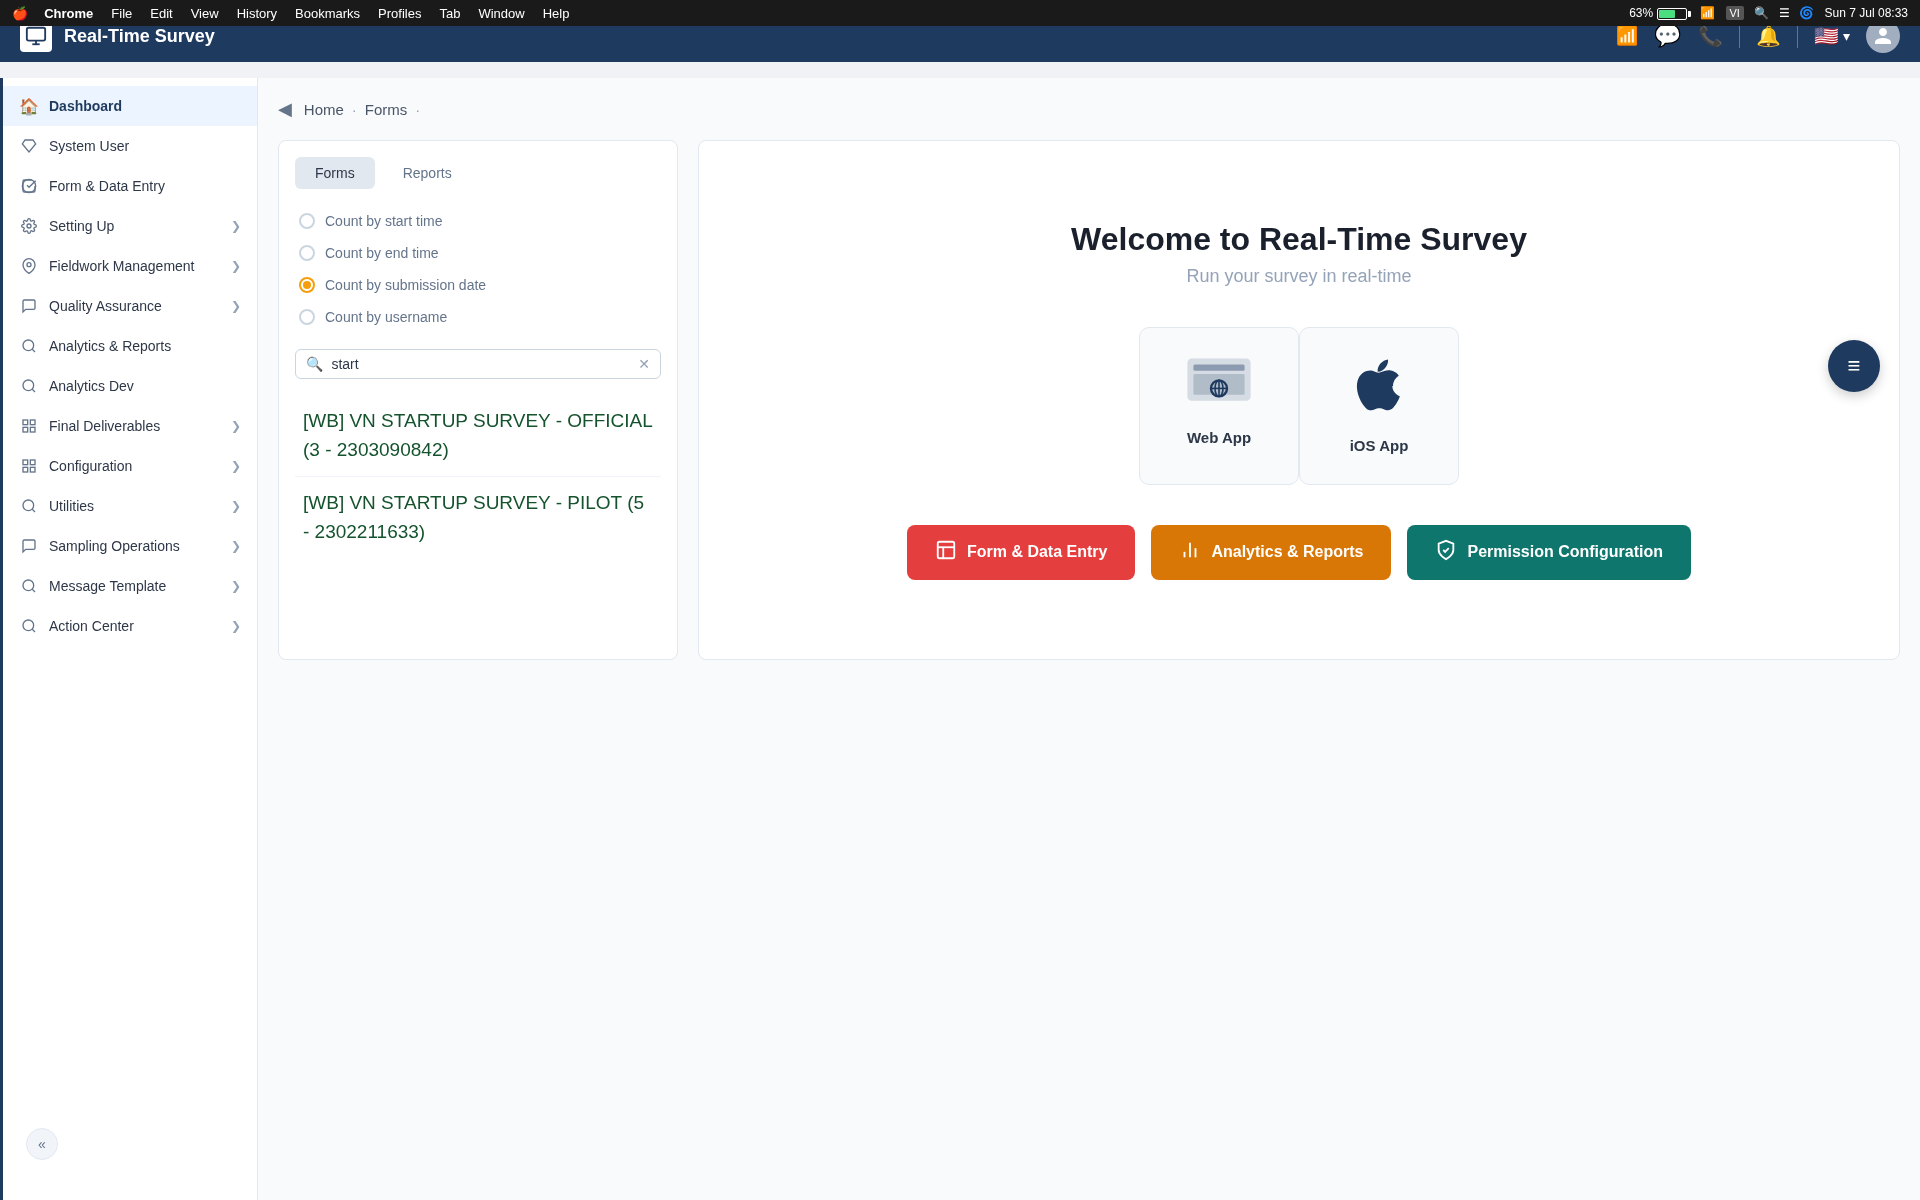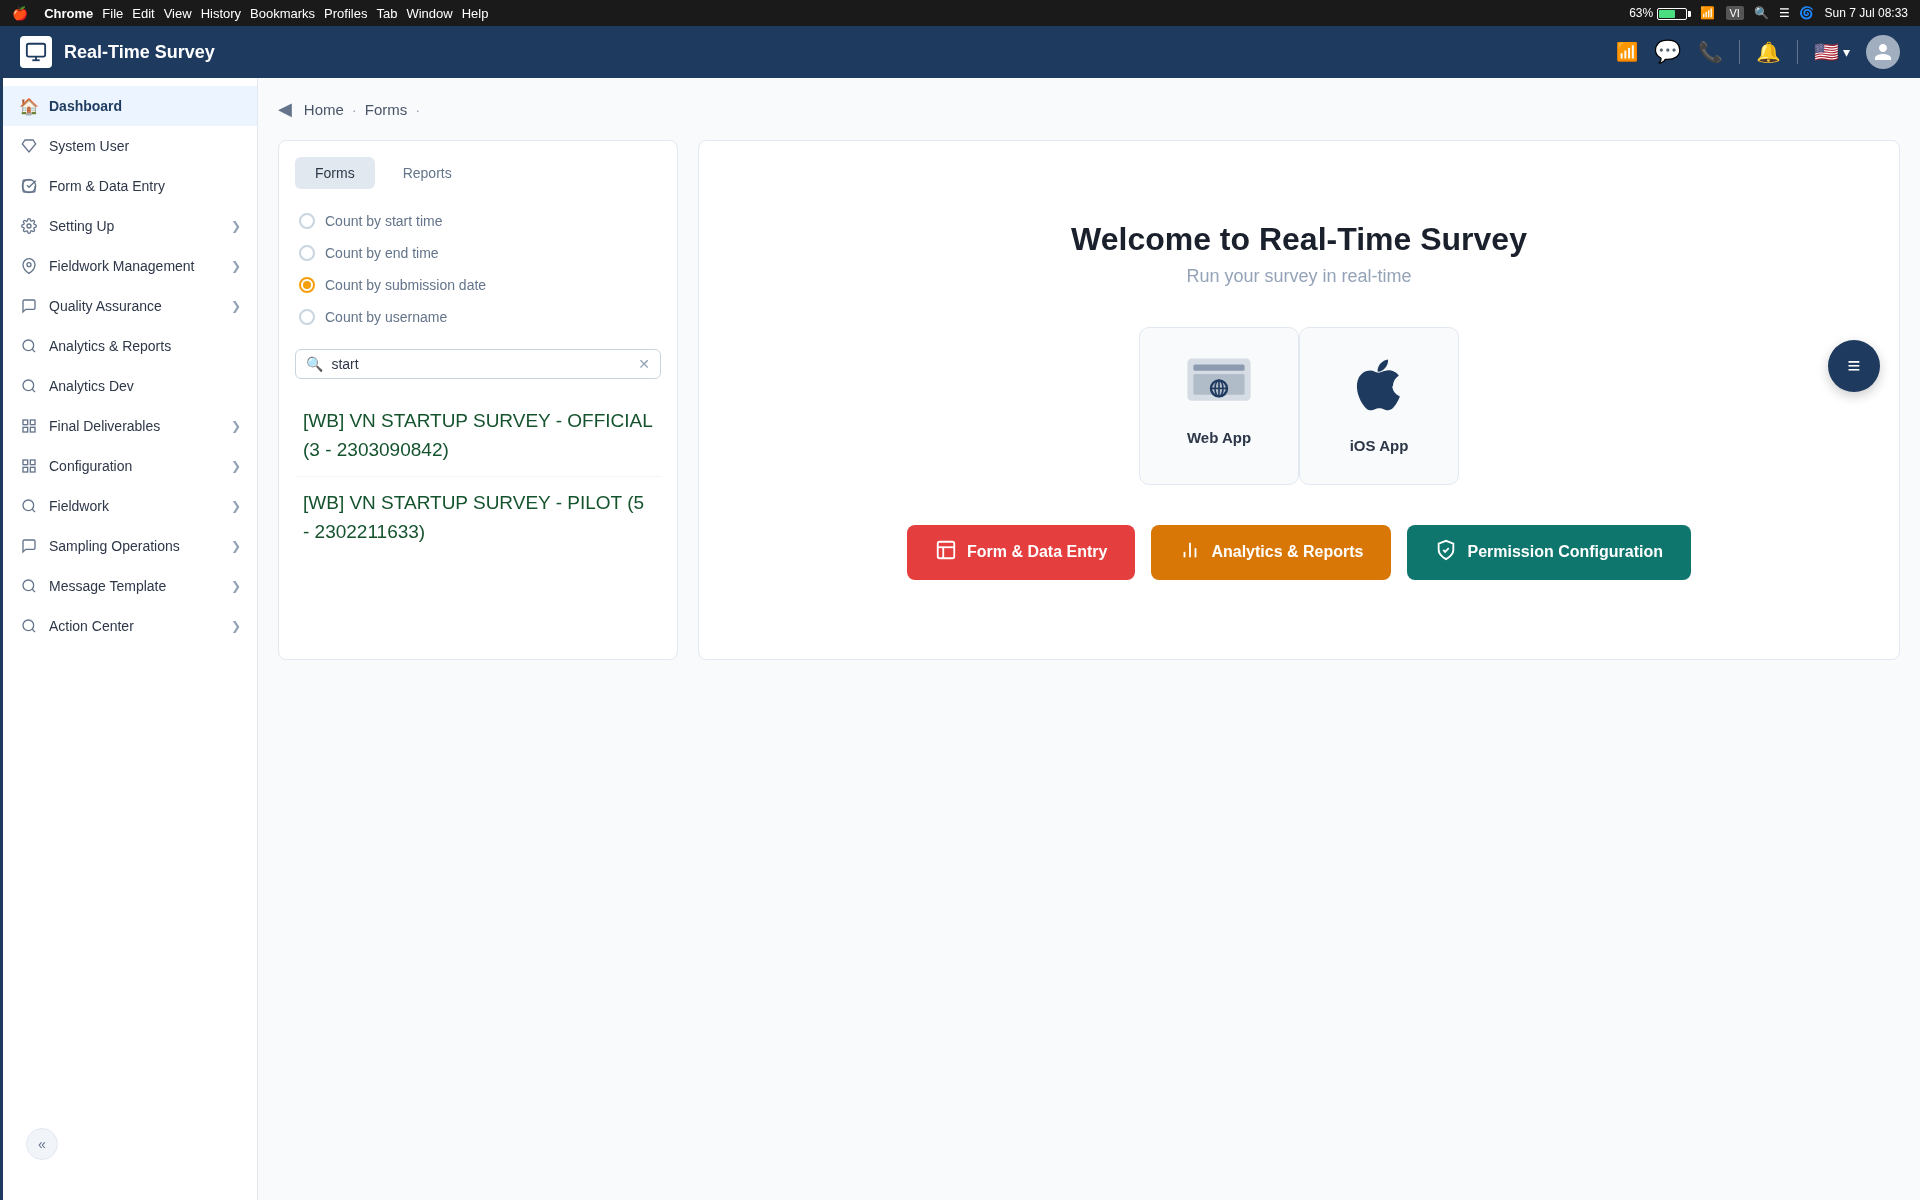--- a/index.html
+++ b/index.html
@@ -10,7 +10,7 @@
       display: flex; align-items: center; background: #1a1a1a; color: #fff;
       height: 26px; padding: 0 12px; font-size: 13px; gap: 16px; position: fixed; top: 0; left: 0; right: 0; z-index: 1000;
     }
-    .mac-menubar .menu-items { display: flex; gap: 9px; }
+    .mac-menubar .menu-items { display: flex; gap: 18px; }
     .mac-menubar .menu-item { cursor: pointer; }
     .mac-menubar .menu-item.active { font-weight: 600; }
     .mac-menubar .right-items { margin-left: auto; display: flex; align-items: center; gap: 10px; font-size: 12px; }

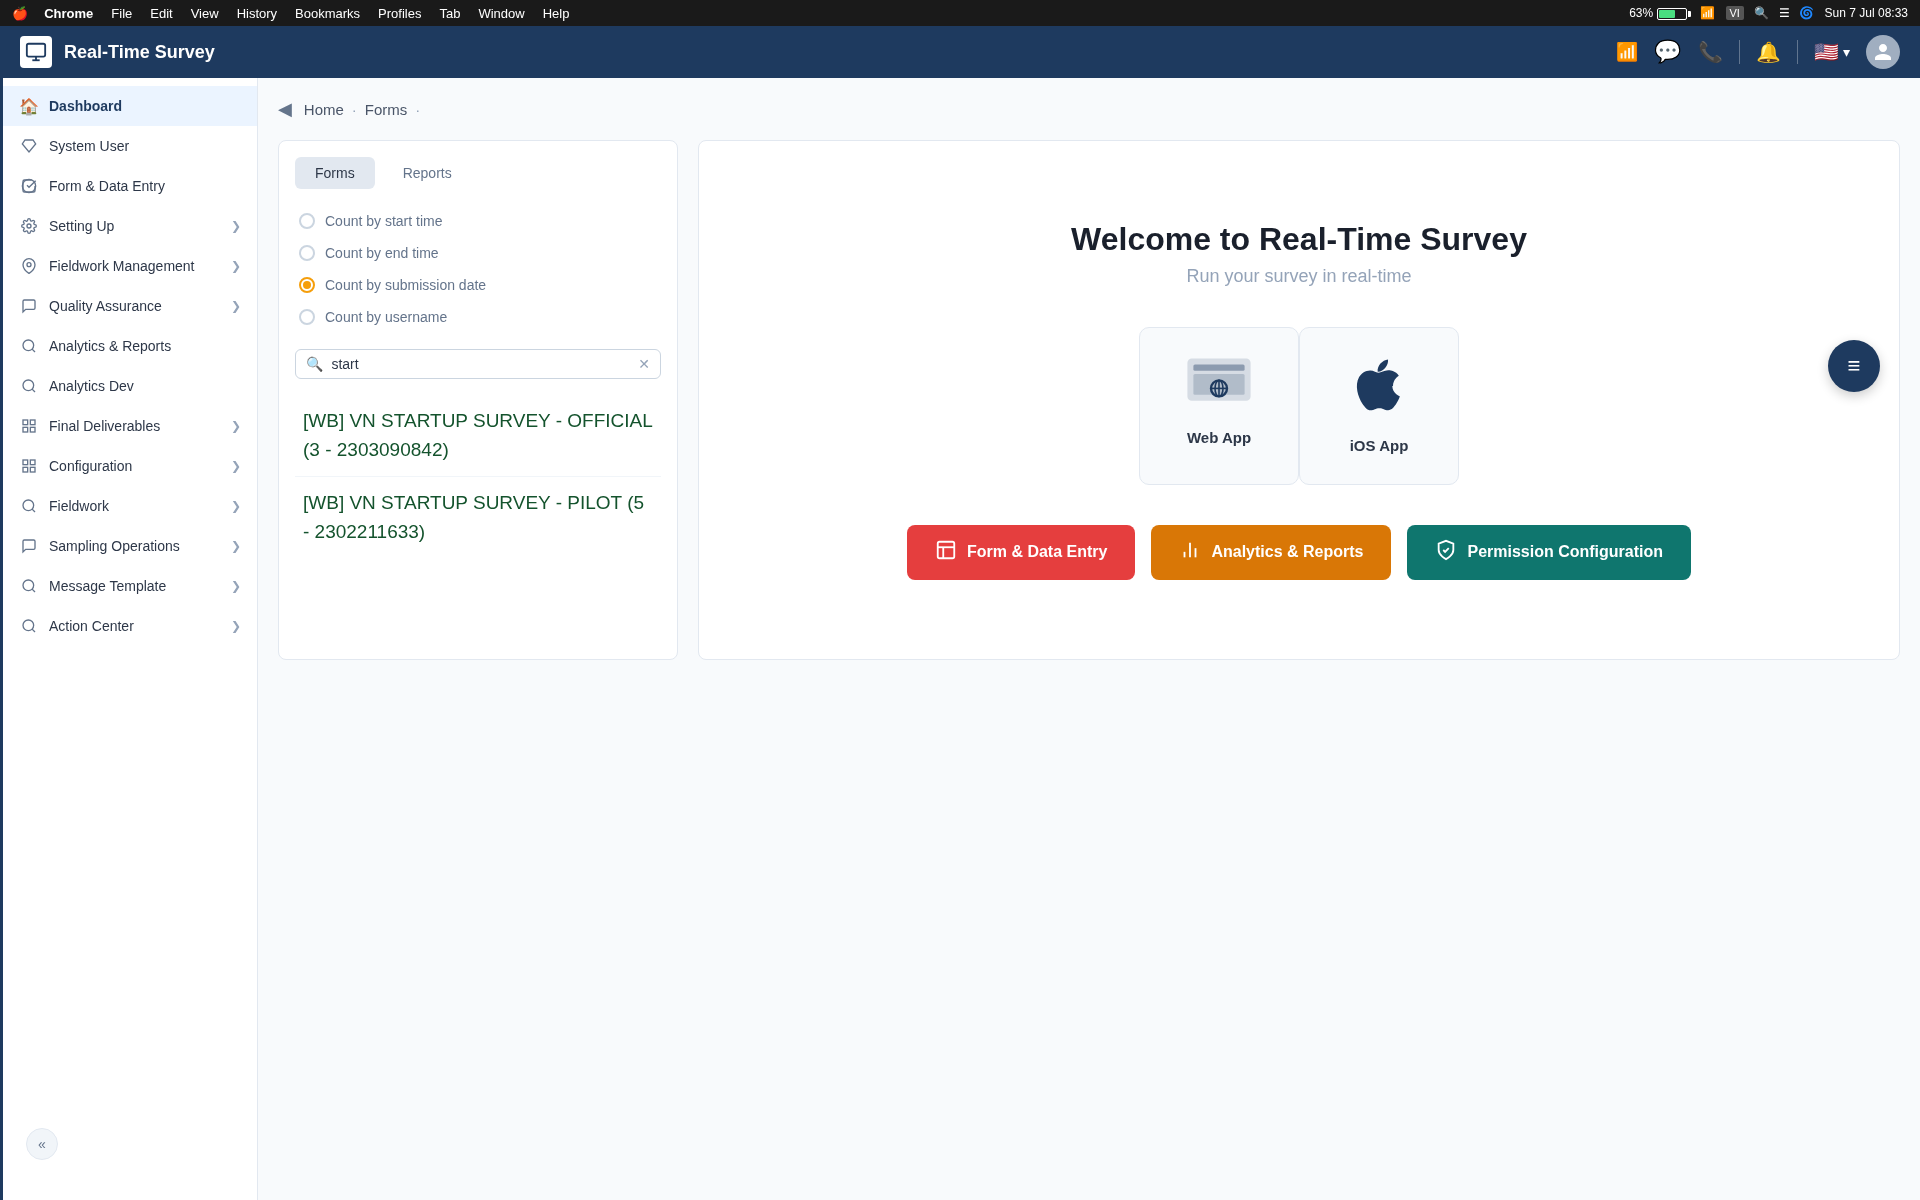--- a/index.html
+++ b/index.html
@@ -19,7 +19,7 @@
     
     .app-titlebar {
       display: flex; align-items: center; background: #1e3a5f; color: #fff;
-      height: 52px; padding: 0 20px; position: fixed; top: 26px; left: 0; right: 0; z-index: 999; gap: 12px;
+      height: 52px; padding: 0 20px; position: fixed; top: 10px; left: 0; right: 0; z-index: 999; gap: 12px;
     }
     .app-titlebar .app-icon { width: 32px; height: 32px; background: #fff; border-radius: 4px; display: flex; align-items: center; justify-content: center; }
     .app-titlebar .app-icon svg { width: 22px; height: 22px; }

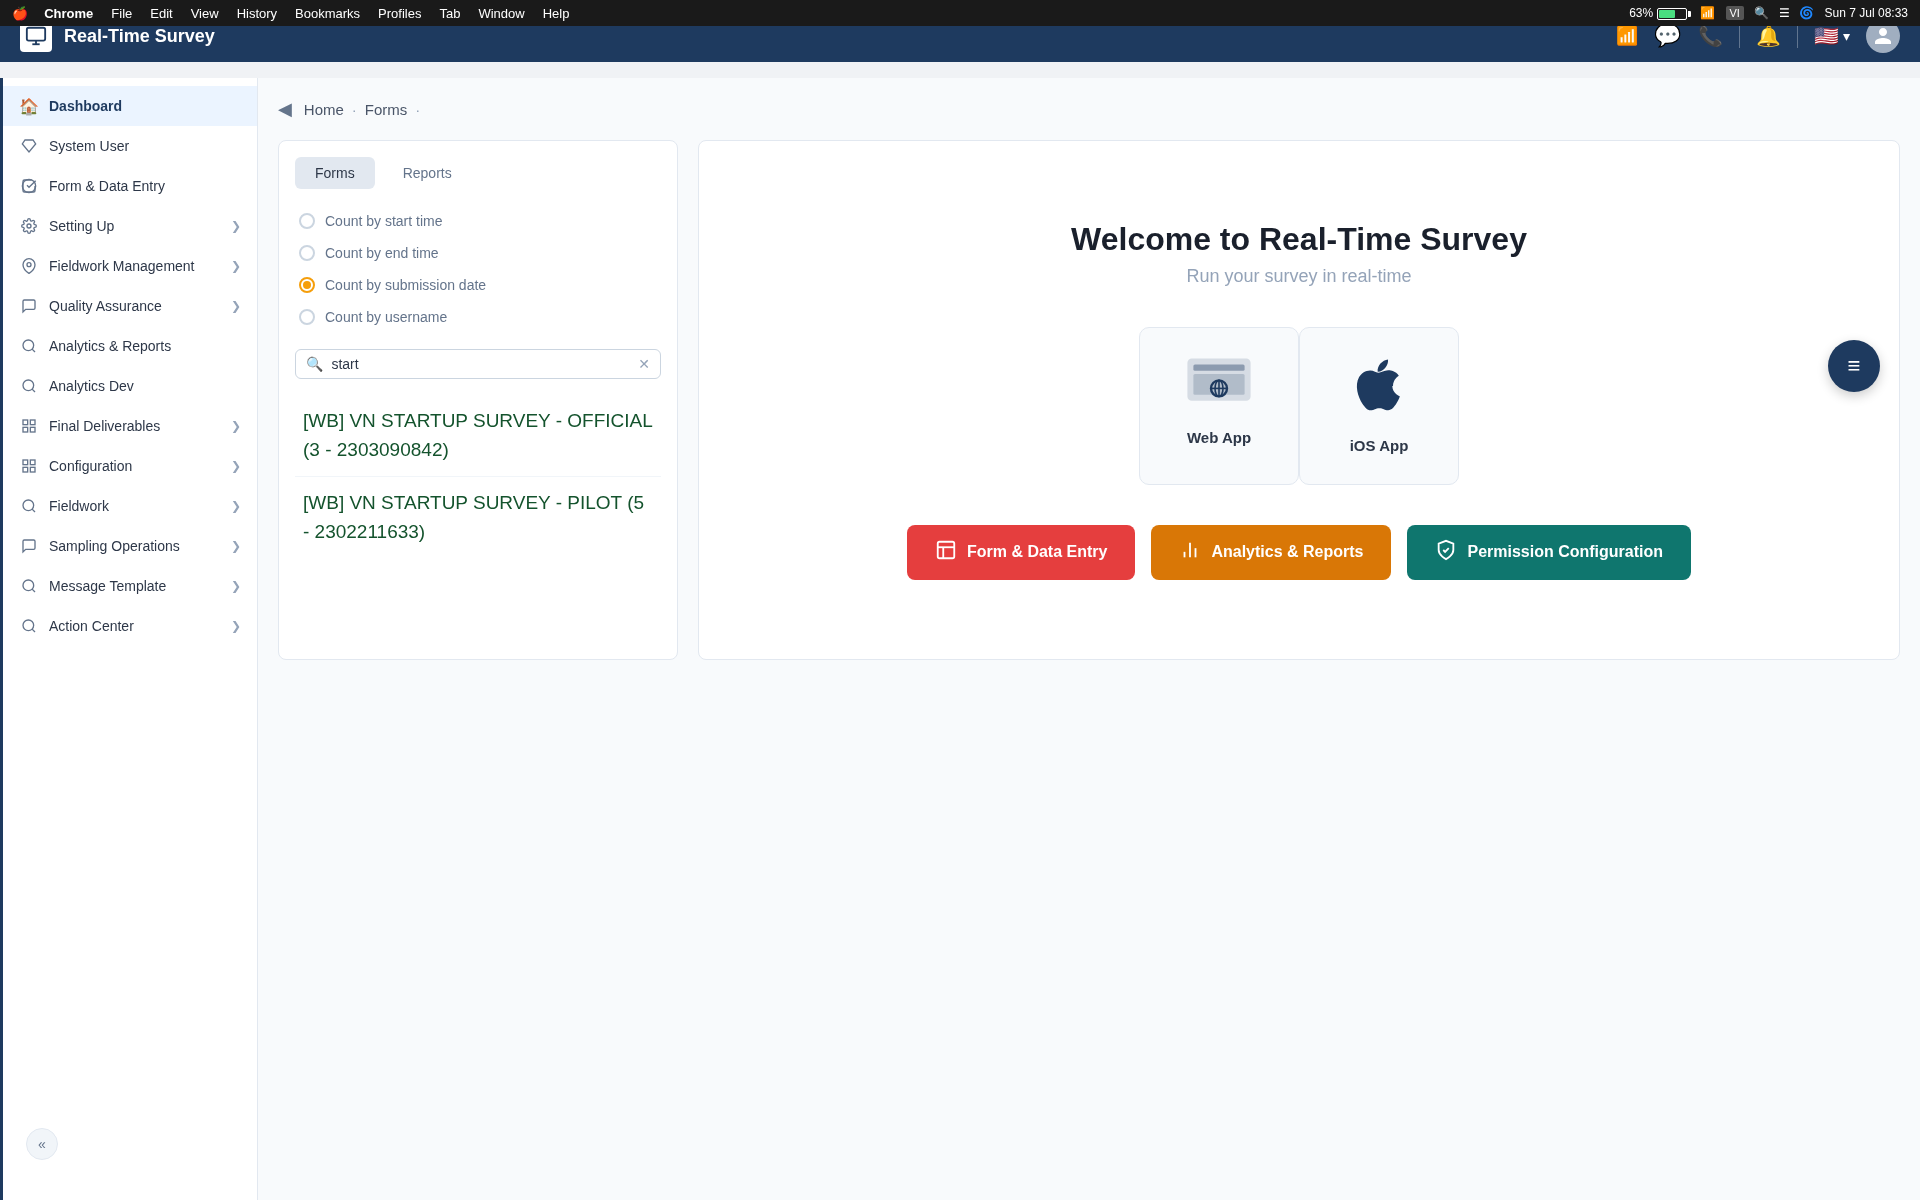--- a/index.html
+++ b/index.html
@@ -340,7 +340,7 @@
             <line x1="21" y1="21" x2="16.65" y2="16.65"></line>
           </svg>
       </span>
-      <span class="si-label">Fieldwork</span>
+      <span class="si-label">Utilities</span>
       <span class="si-arrow">❯</span>
     </div>
     <div class="sidebar-item">

